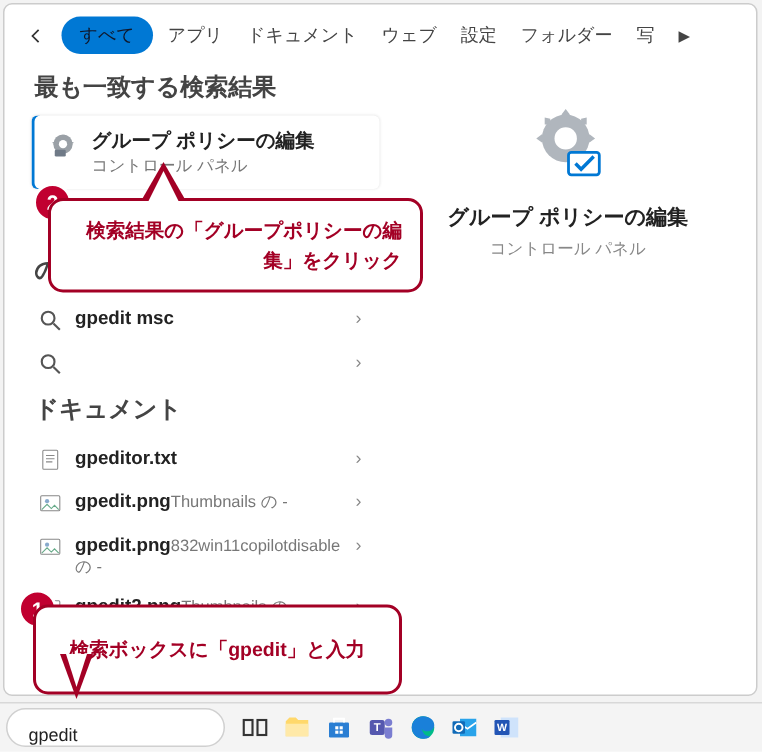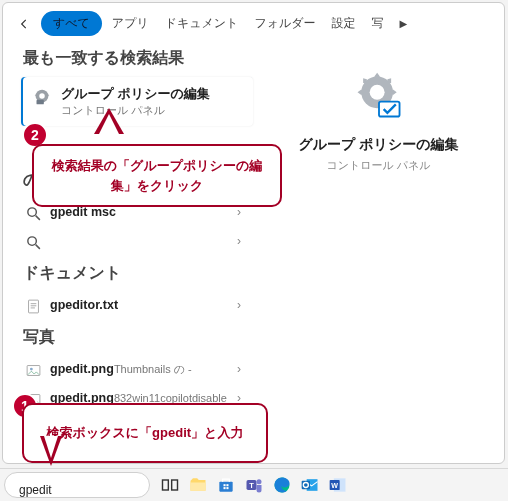--- a/index.html
+++ b/index.html
@@ -186,6 +186,7 @@
     <span class="pill">すべて</span>
     <span class="tab">アプリ</span>
     <span class="tab">ドキュメント</span>
+    <span class="tab">ウェブ</span>
     <span class="tab">フォルダー</span>
     <span class="tab">設定</span>
     <span class="tab">写</span>

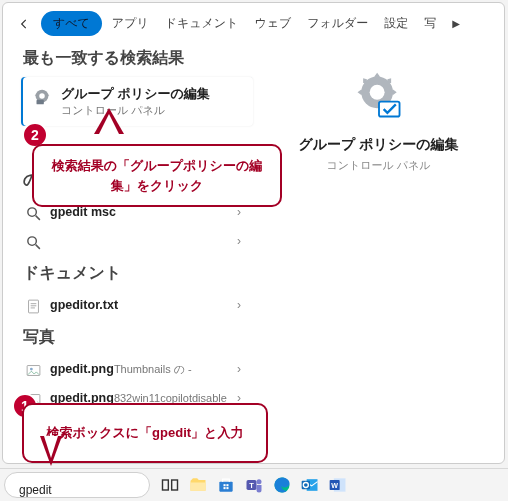--- a/index.html
+++ b/index.html
@@ -187,8 +187,8 @@
     <span class="tab">アプリ</span>
     <span class="tab">ドキュメント</span>
     <span class="tab">ウェブ</span>
+    <span class="tab">設定</span>
     <span class="tab">フォルダー</span>
-    <span class="tab">設定</span>
     <span class="tab">写</span>
     <span class="tab" style="font-size:10px;">▶</span>
   </div>

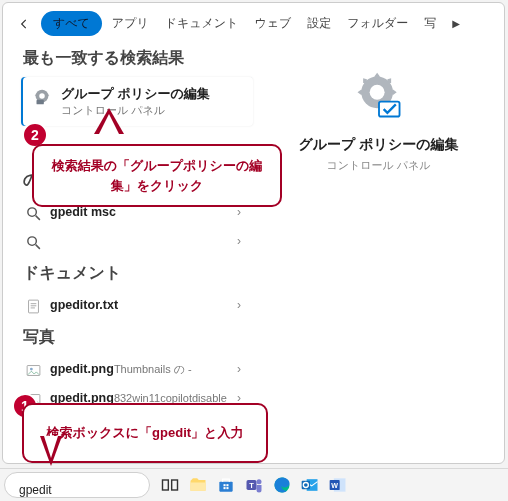--- a/index.html
+++ b/index.html
@@ -301,7 +301,7 @@
 </div>
 
 <div class="number-badge" style="top:122px; left:22px;">2</div>
-<div class="callout" style="top:144px; left:32px; width:250px;">検索結果の「グループポリシーの編集」をクリック</div>
+<div class="callout" style="top:132px; left:32px; width:250px;text-align:right;">検索結果の「グループポリシーの編集」をクリック</div>
 <svg style="position:absolute; top:108px; left:94px;" width="30" height="26">
     <polygon points="15,0 0,26 30,26" fill="#a30025"></polygon>
     <polygon points="15,6 5,26 25,26" fill="#fff"></polygon>

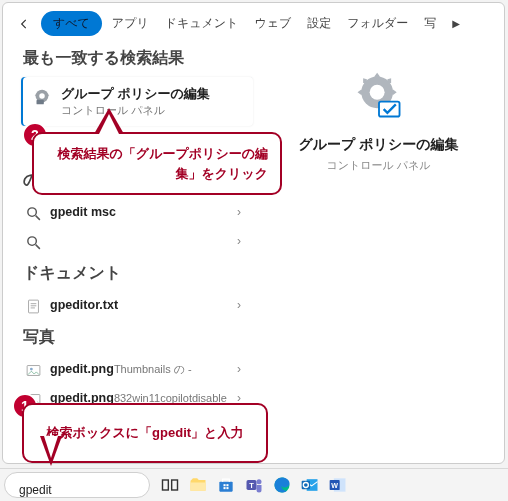--- a/index.html
+++ b/index.html
@@ -248,7 +248,6 @@
         <span class="chev">›</span>
       </div>
 
-      <div class="section-label">写真</div>
       <div class="result-row">
         <span class="row-icon">
           <svg viewBox="0 0 24 24">

